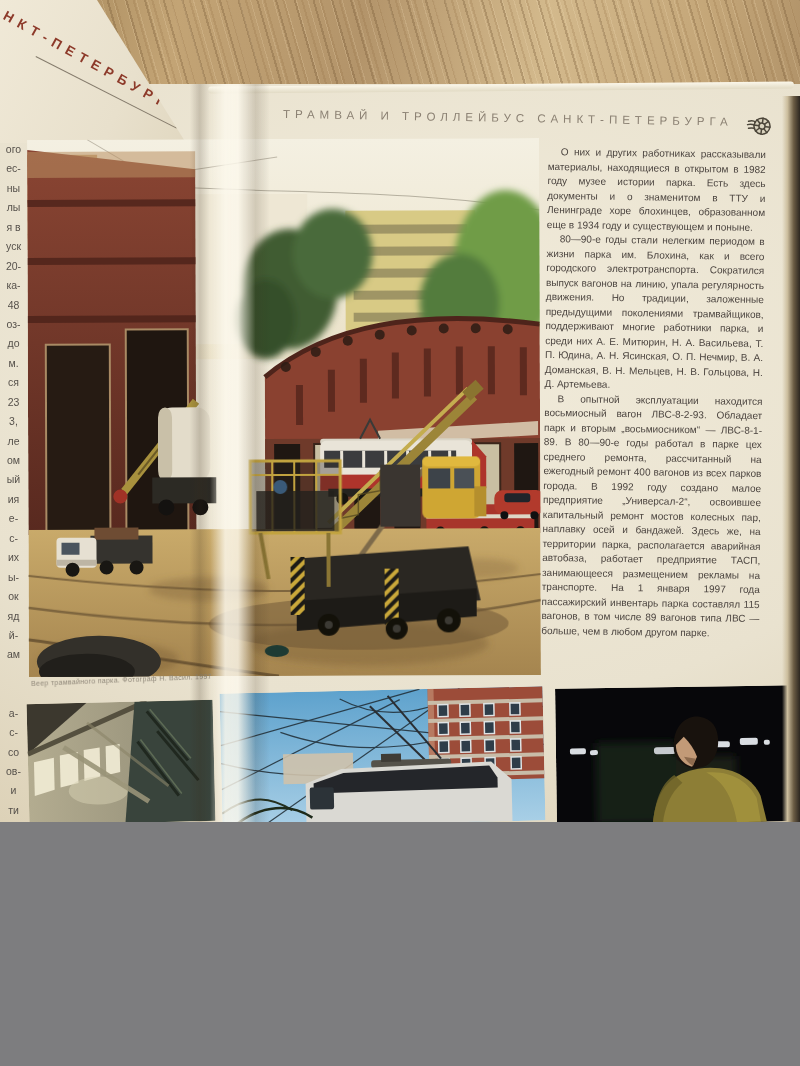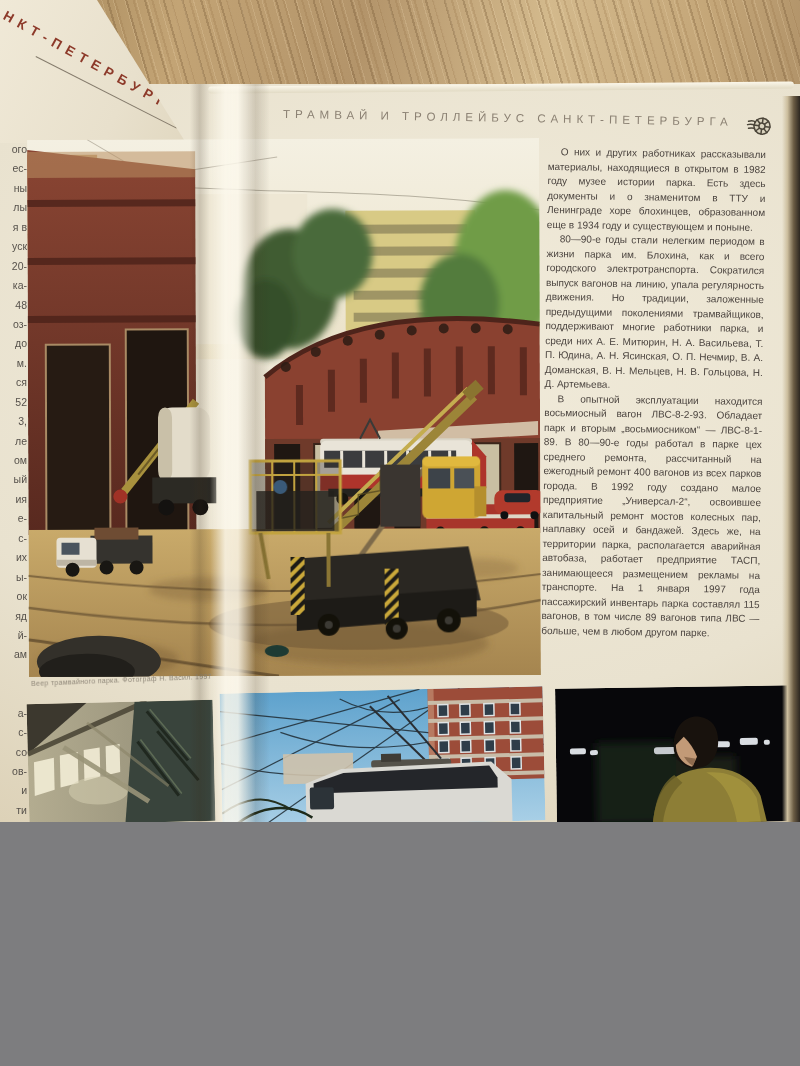--- a/index.html
+++ b/index.html
@@ -42,7 +42,7 @@
 
   
   .left-col{position:absolute;left:0;top:143px;width:27px;z-index:12;
-    color:#56514b;font-size:10.5px;text-align:right;}
+    color:#56514b;font-size:10.5px;text-align:center;}
   .frag{height:19.45px;overflow:hidden;}
 
   

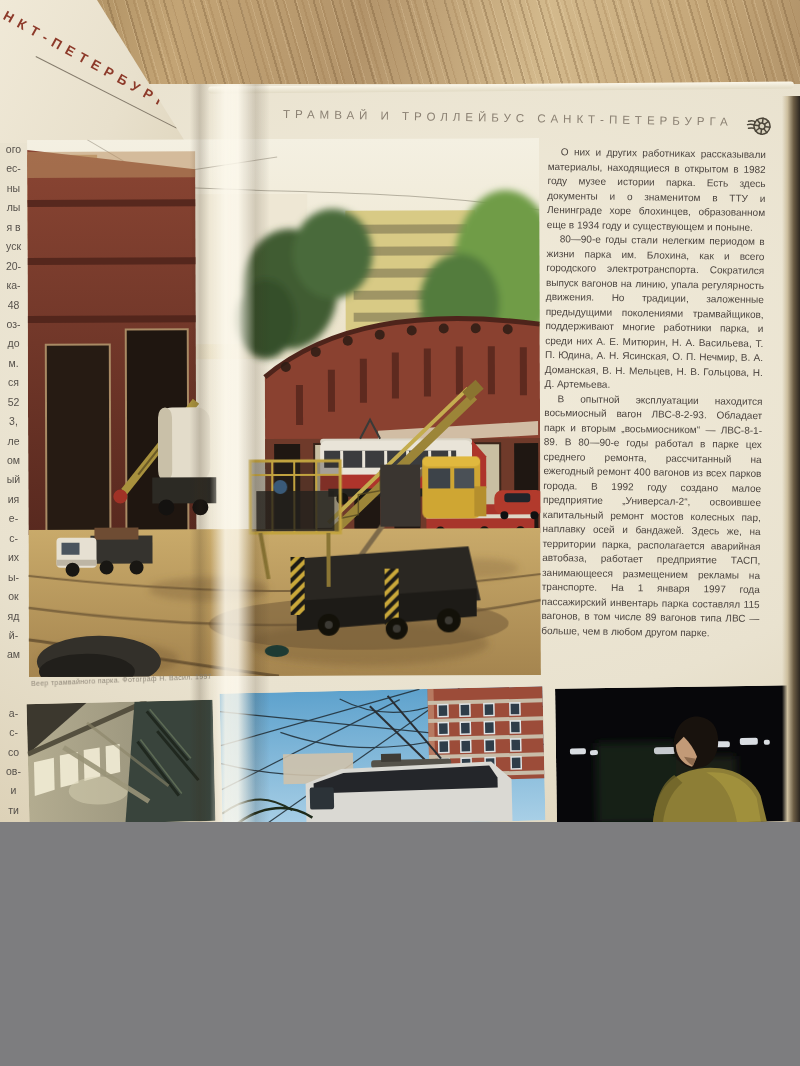--- a/index.html
+++ b/index.html
@@ -123,7 +123,7 @@
       <div class="frag">до</div>
       <div class="frag">м.</div>
       <div class="frag">ся</div>
-      <div class="frag">52</div>
+      <div class="frag">23</div>
       <div class="frag">3,</div>
       <div class="frag">ле</div>
       <div class="frag">ом</div>

